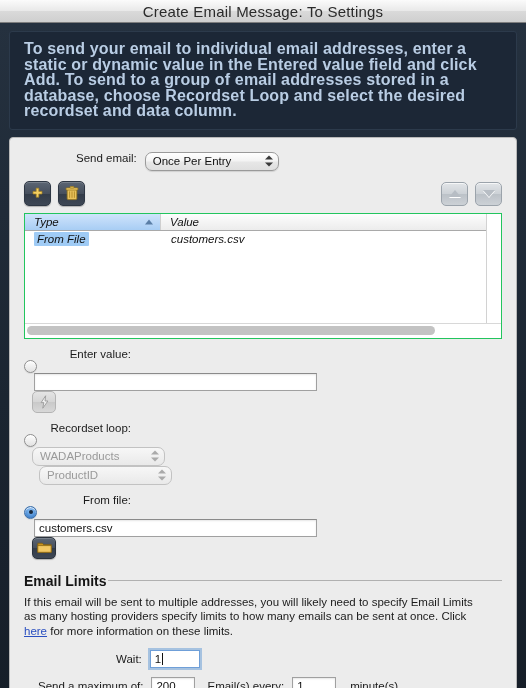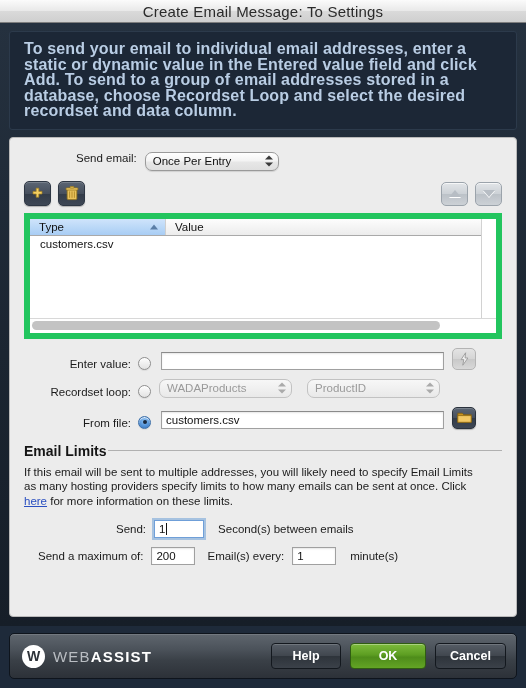--- a/index.html
+++ b/index.html
@@ -201,12 +201,13 @@
 
   
   .table-wrap {
-    border: 6px solid #22c55e;
+    border: 1px solid #22c55e;
     background: #fff;
     height: 126px;
     box-sizing: border-box;
     position: relative;
     overflow: hidden;
+    font-style: italic;
   }
   .thead {
     display: flex;

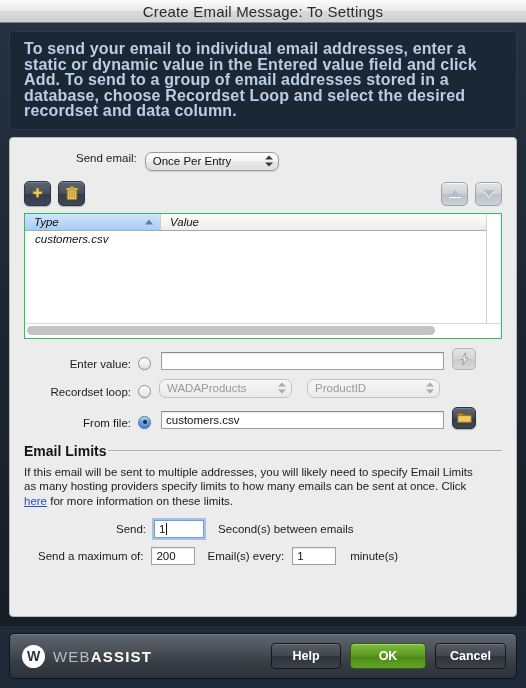--- a/index.html
+++ b/index.html
@@ -560,6 +560,9 @@
         </div>
 
         <div class="tbody-row">
+          <div class="td td-type">
+            <span>From File</span>
+          </div>
           <div class="td td-value">
             <span>customers.csv</span>
           </div>

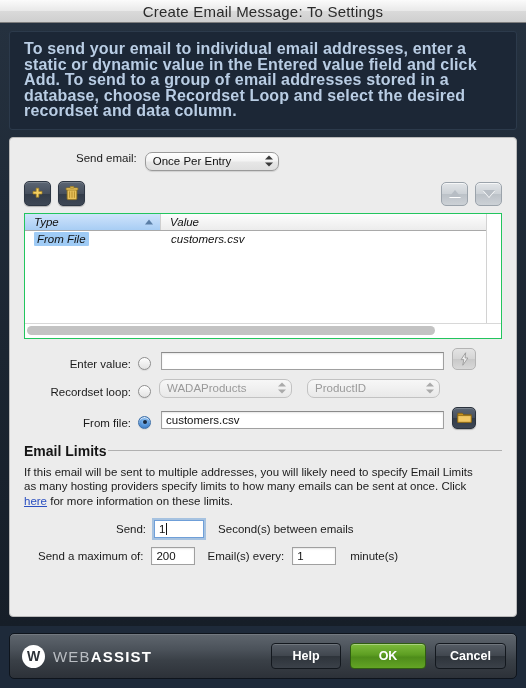--- a/index.html
+++ b/index.html
@@ -293,8 +293,9 @@
   
   .frow {
     display: flex;
-    align-items: flex-end;
+    align-items: flex-start;
     margin-top: 9px;
+    flex-direction: column;
   }
   .frow-label {
     width: 114px;

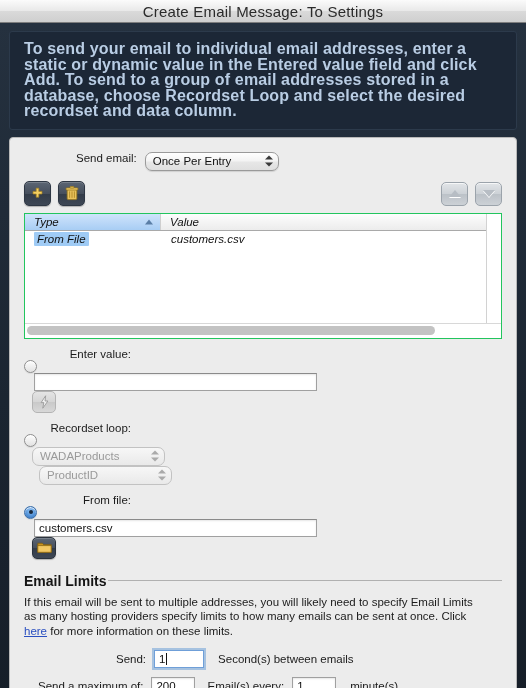--- a/index.html
+++ b/index.html
@@ -624,7 +624,7 @@
         <p class="section-desc"><span>If this email will be sent to multiple addresses, you will likely need to specify Email Limits as many hosting providers specify limits to how many emails can be sent at once. Click </span><a href="#">here</a><span> for more information on these limits.</span></p>
 
         <div class="limit-row" style="padding-left:92px;">
-          <span>Send:</span>
+          <span>Wait:</span>
           <div class="num-field focused" style="width:50px;margin-left:8px;">
             <span>1</span>
               <span class="caret"></span>

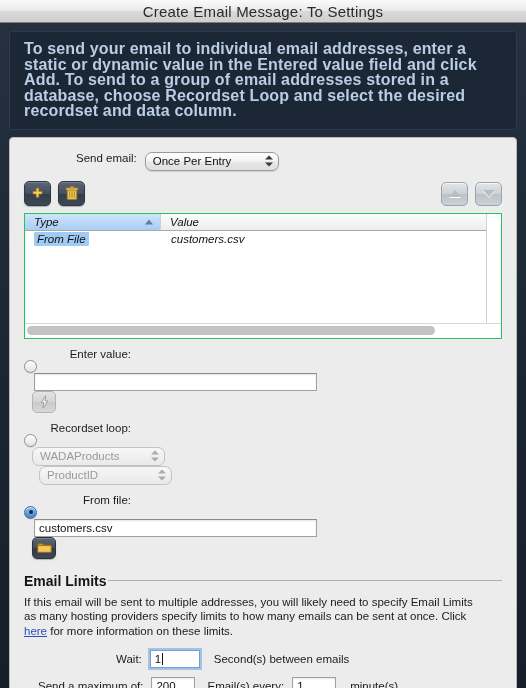--- a/index.html
+++ b/index.html
@@ -629,7 +629,6 @@
             <span>1</span>
               <span class="caret"></span>
           </div>
-          <span style="margin-left:14px;">Second(s) between emails</span>
         </div>
 
         <div class="limit-row" style="padding-left:14px;">

